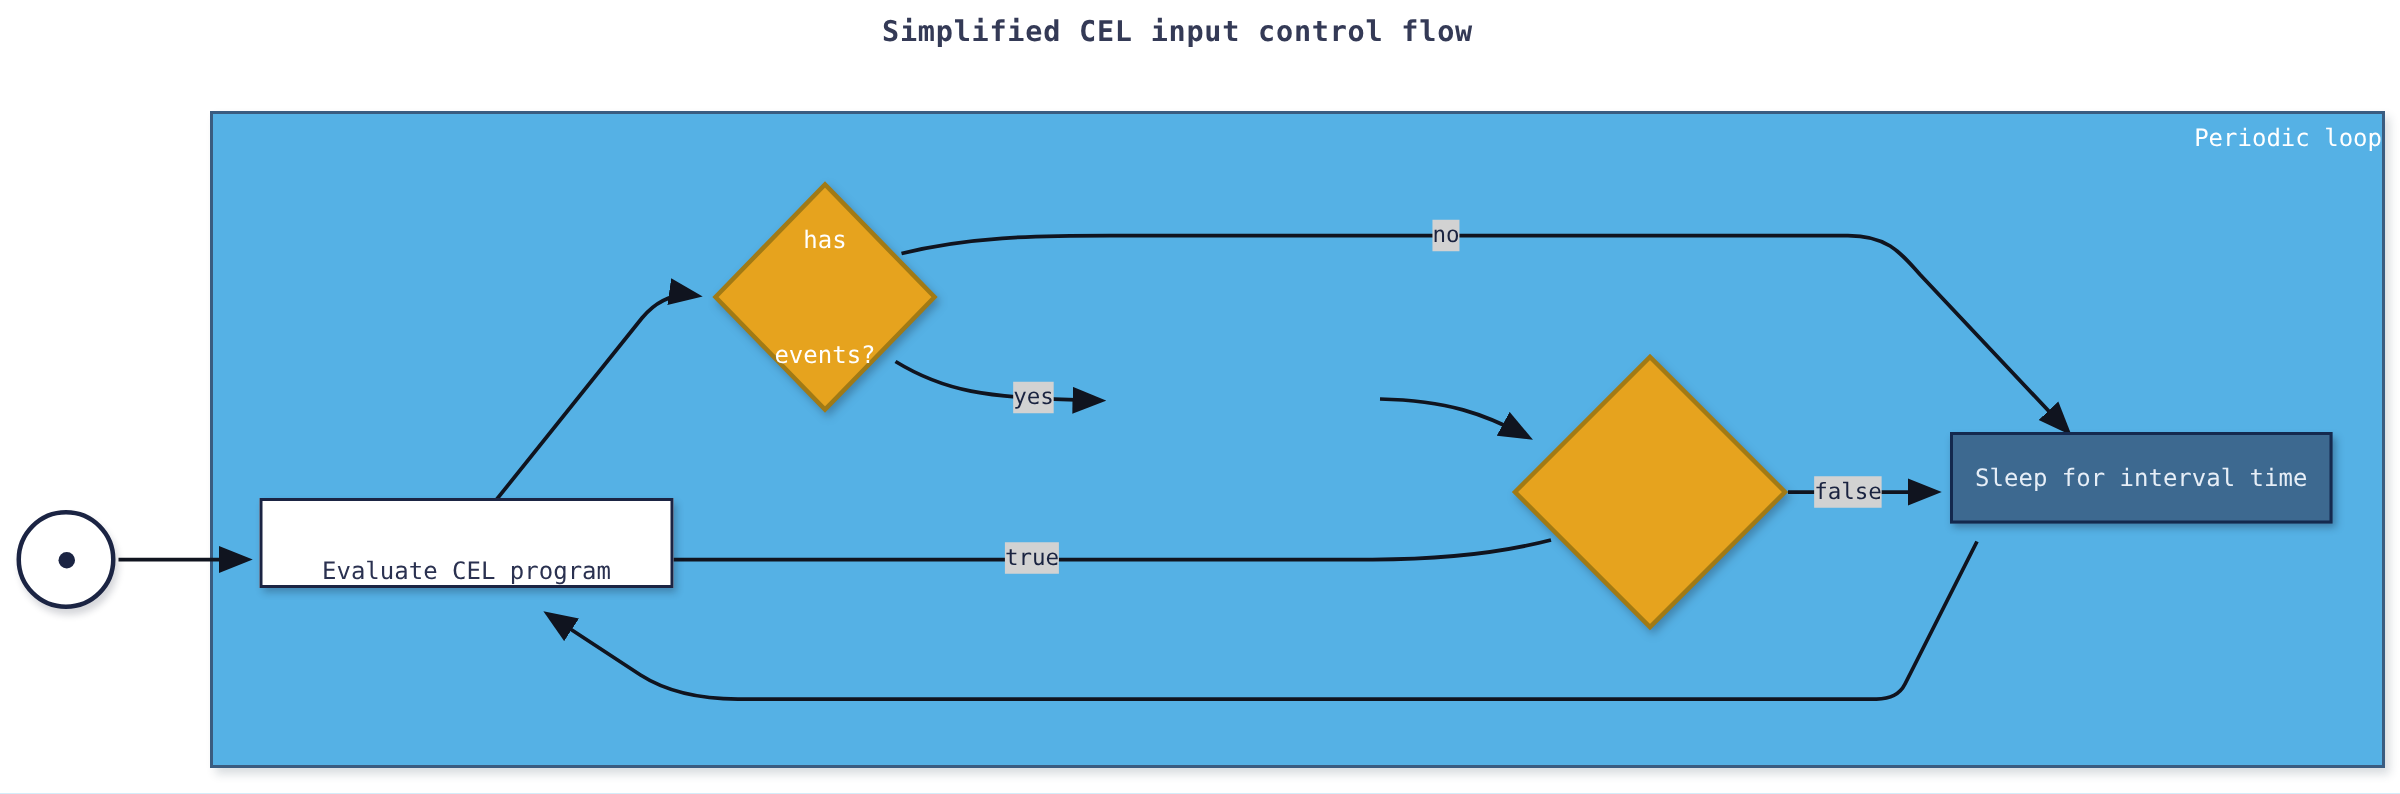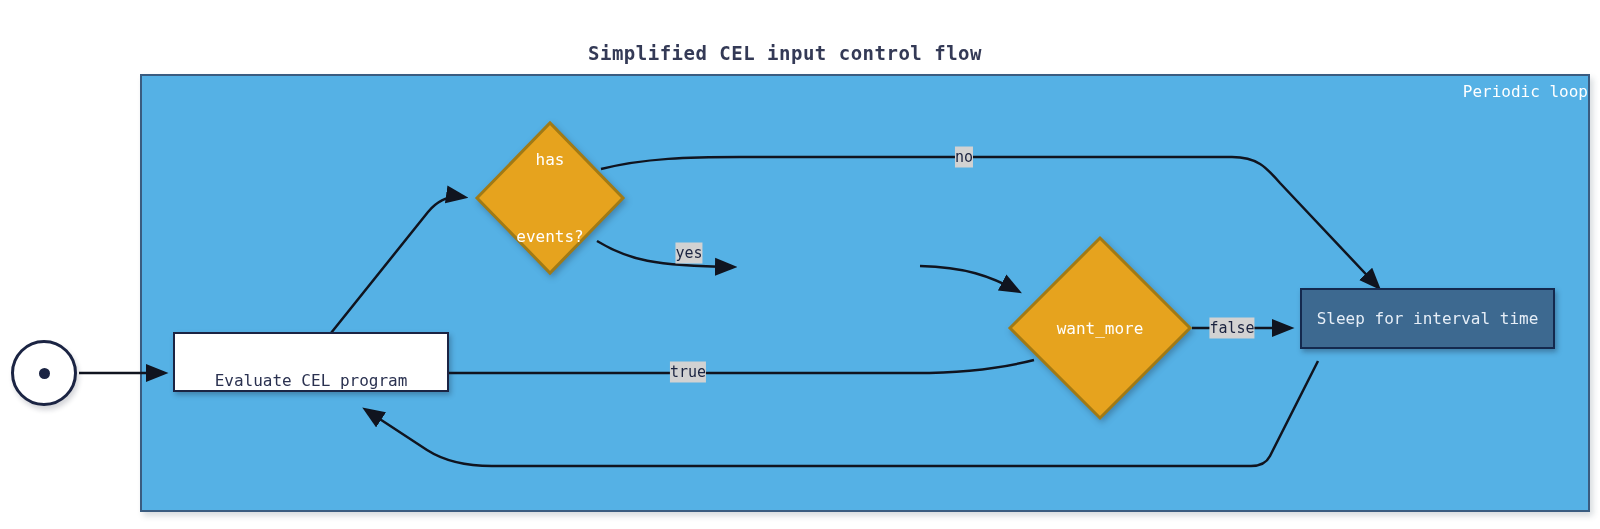--- a/index.html
+++ b/index.html
@@ -9,7 +9,7 @@
   }
   .title{
     position:absolute;left:0;top:10px;width:1570px;text-align:center;
-    font-size:19px;font-weight:bold;letter-spacing:0.5px;color:var(--title-color);margin-top:32px;
+    font-size:19px;font-weight:bold;letter-spacing:0.5px;color:var(--title-color);
   }
   .container-box{
     position:absolute;left:140px;top:74px;width:1446px;height:434px;

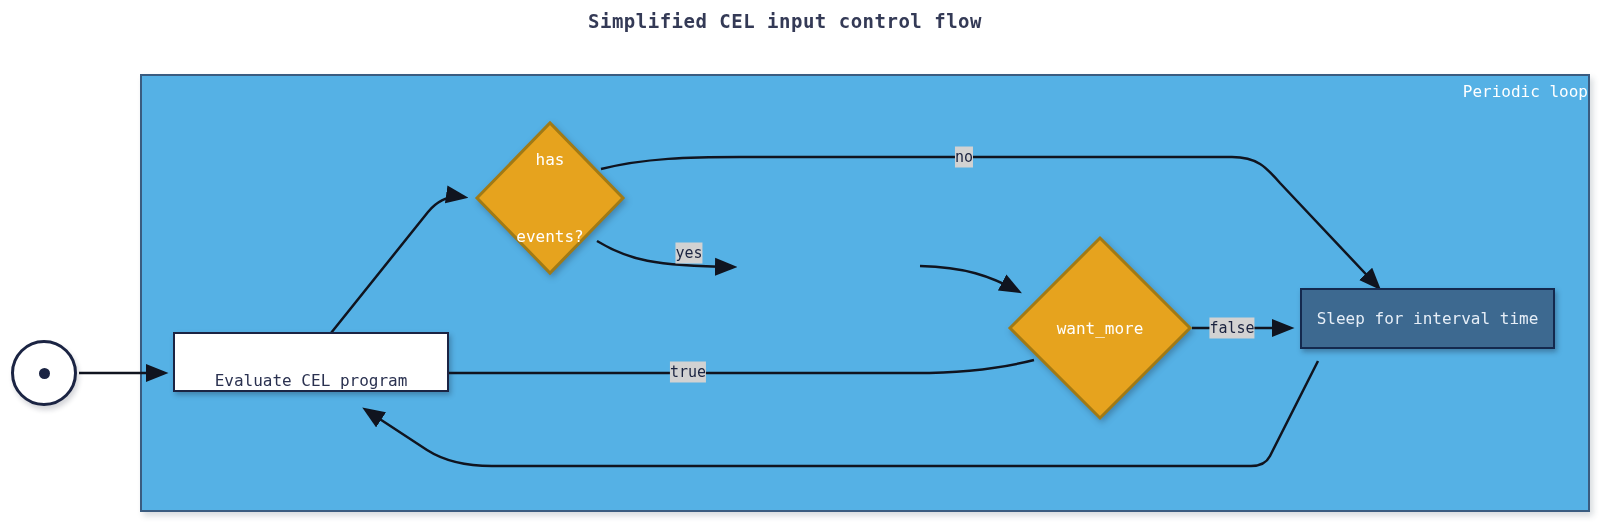--- a/index.html
+++ b/index.html
@@ -109,7 +109,7 @@
     <span>want_more</span>
   </div>
 
-  <div class="edge-label" style="left:689px;top:253px;">yes</div>
+  <div class="edge-label" style="left:689px;top:265px;">yes</div>
   <div class="edge-label" style="left:964px;top:157px;">no</div>
   <div class="edge-label" style="left:688px;top:372px;">true</div>
   <div class="edge-label" style="left:1232px;top:328px;">false</div>

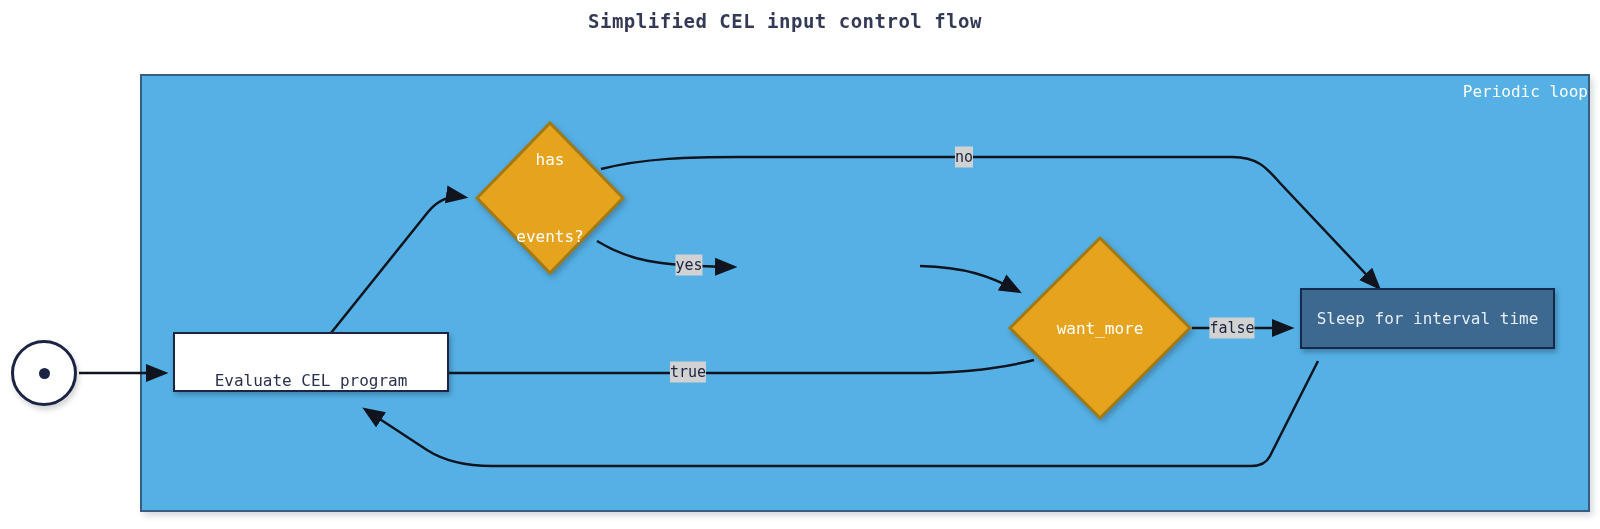--- a/index.html
+++ b/index.html
@@ -105,9 +105,6 @@
     <span>has</span>
     <span>events?</span>
   </div>
-  <div class="diamond-label" style="left:1010px;top:238px;width:180px;height:180px;">
-    <span>want_more</span>
-  </div>
 
   <div class="edge-label" style="left:689px;top:265px;">yes</div>
   <div class="edge-label" style="left:964px;top:157px;">no</div>

